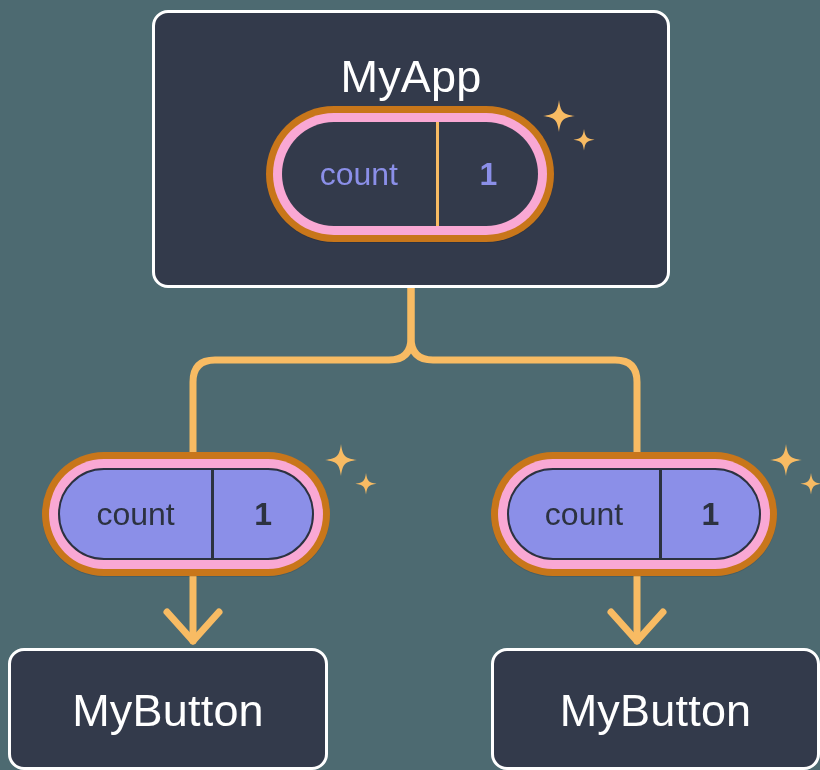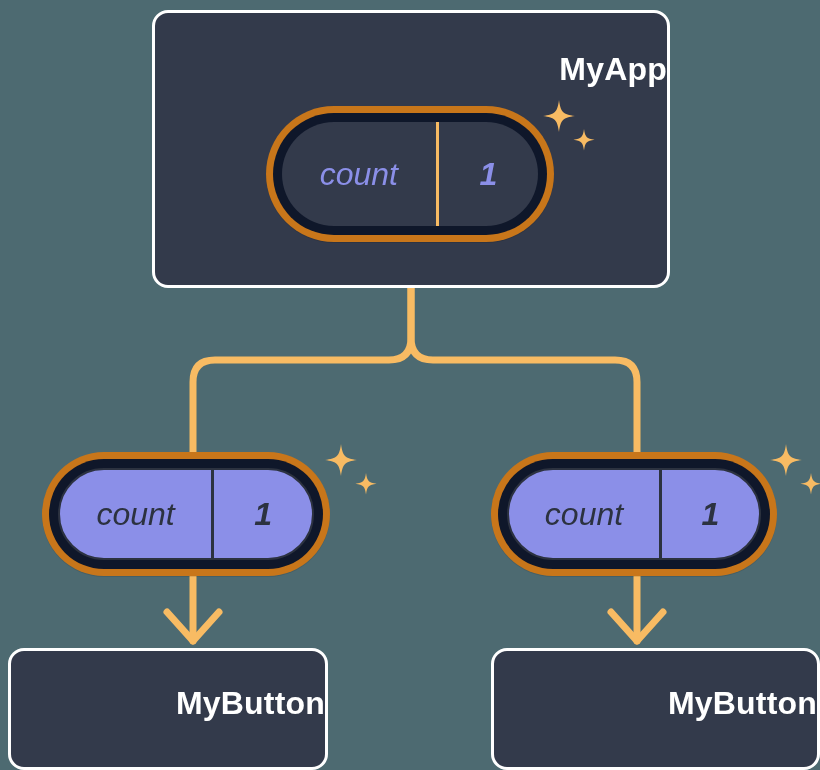--- a/index.html
+++ b/index.html
@@ -40,10 +40,10 @@
     position: absolute;
     left: 0;
     right: 0;
-    text-align: right;
+    text-align: center;
     color: #ffffff;
-    font-size: 32px;
-    font-weight: 700;
+    font-size: 45px;
+    font-weight: 400;
     letter-spacing: 0.2px;
     white-space: nowrap;
   }

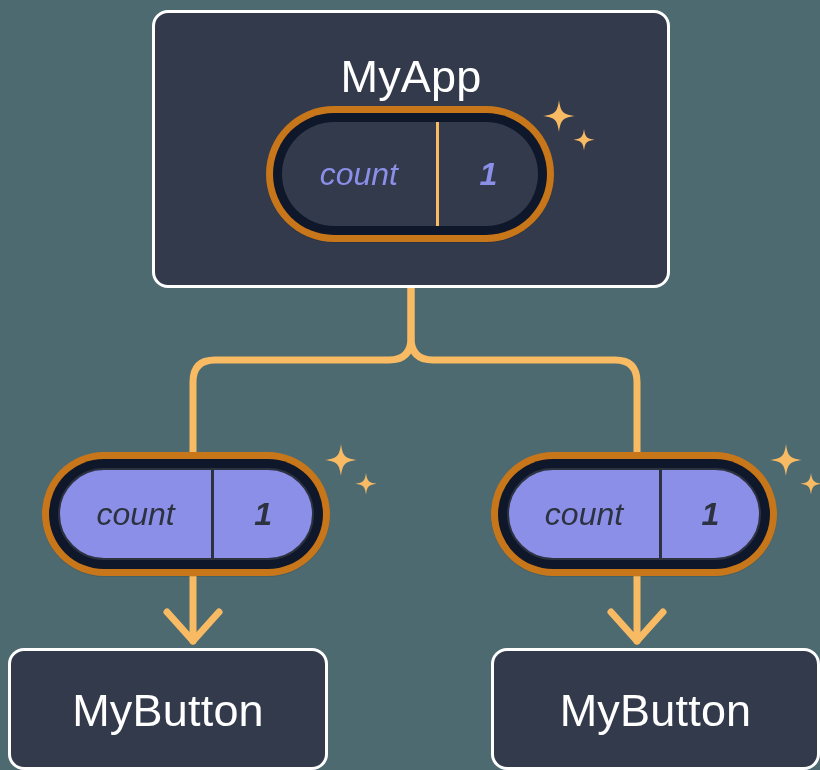--- a/index.html
+++ b/index.html
@@ -85,9 +85,8 @@
     height: 100%;
     box-sizing: border-box;
     border-radius: 999px;
-    background: #0f172a;           
+    background: #f9a8d4;           
     padding: 9px;
-    font-style: italic;
   }
   .pill-inner {
     position: relative;

